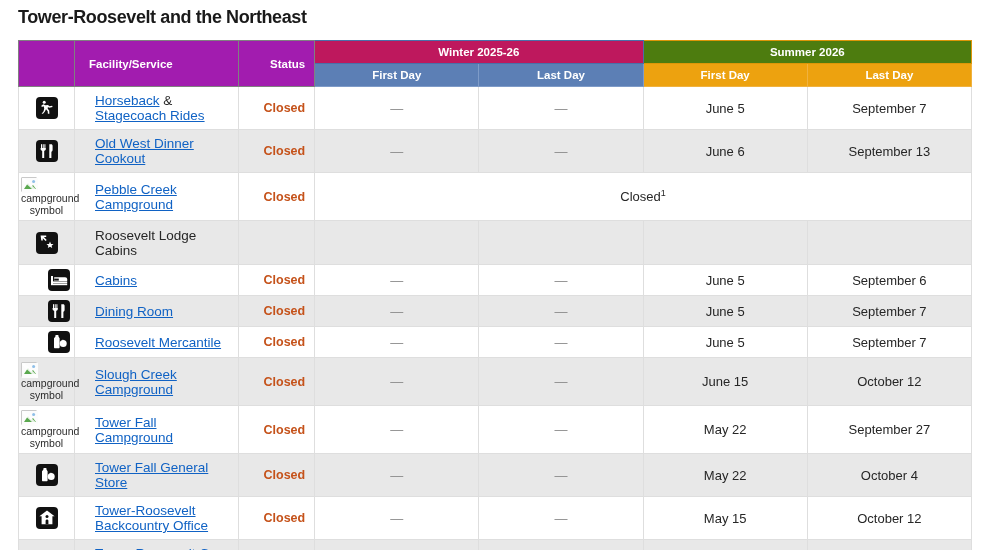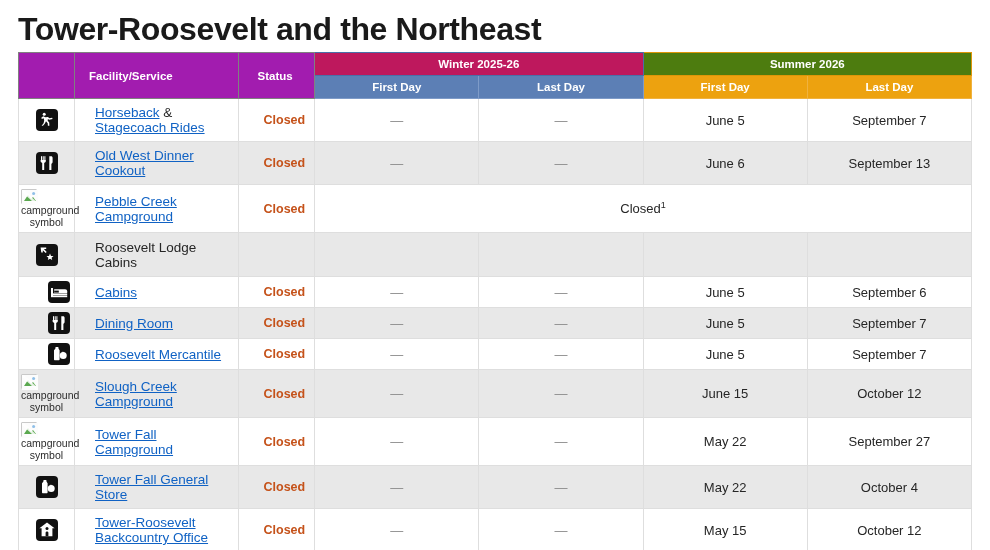--- a/index.html
+++ b/index.html
@@ -13,11 +13,11 @@
   .page { width: 990px; height: 550px; position: relative; }
 
   .page-title {
-    font-size: 32px;
+    font-size: 18px;
     font-weight: bold;
     color: #1a1a1a;
     letter-spacing: -0.4px;
-    padding: 14px 0 0 18px;
+    padding: 2px 0 0 18px;
     margin: 0;
     line-height: 30px;
   }

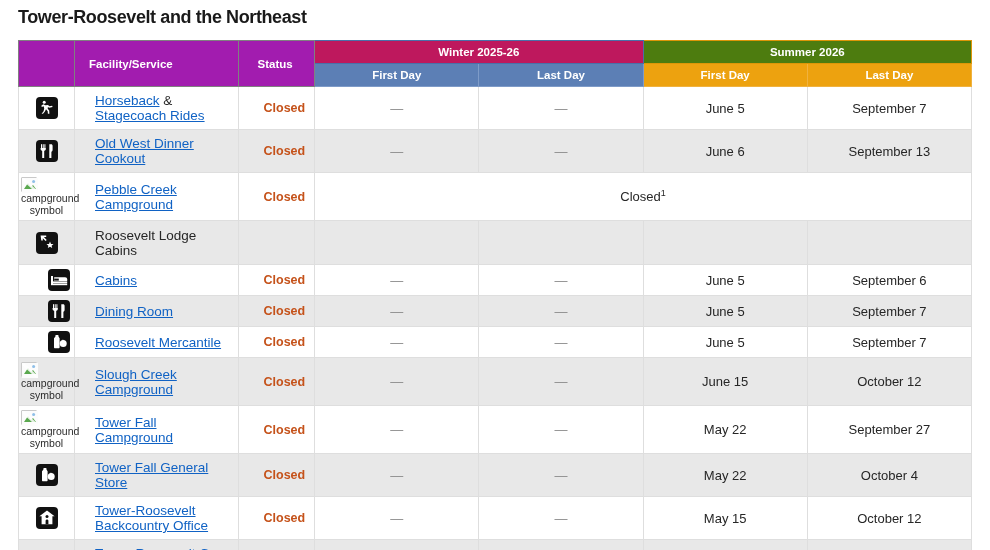--- a/index.html
+++ b/index.html
@@ -45,7 +45,7 @@
   }
   th.blank      { width: 56px; }
   th.facility   { text-align: left; padding-left: 14px; }
-  th.status     { width: 76px; text-align: center; padding-right: 9px; }
+  th.status     { width: 76px; text-align: right; padding-right: 9px; }
   th.winter     { background: #be185d; border: 1px solid #4a6fa8; }
   th.summer     { background: #4d7c0f; border: 1px solid #dd9608; }
   th.sub-winter { background: #5c7fb5; border: 1px solid #7e9bc8; width: 118px; }

